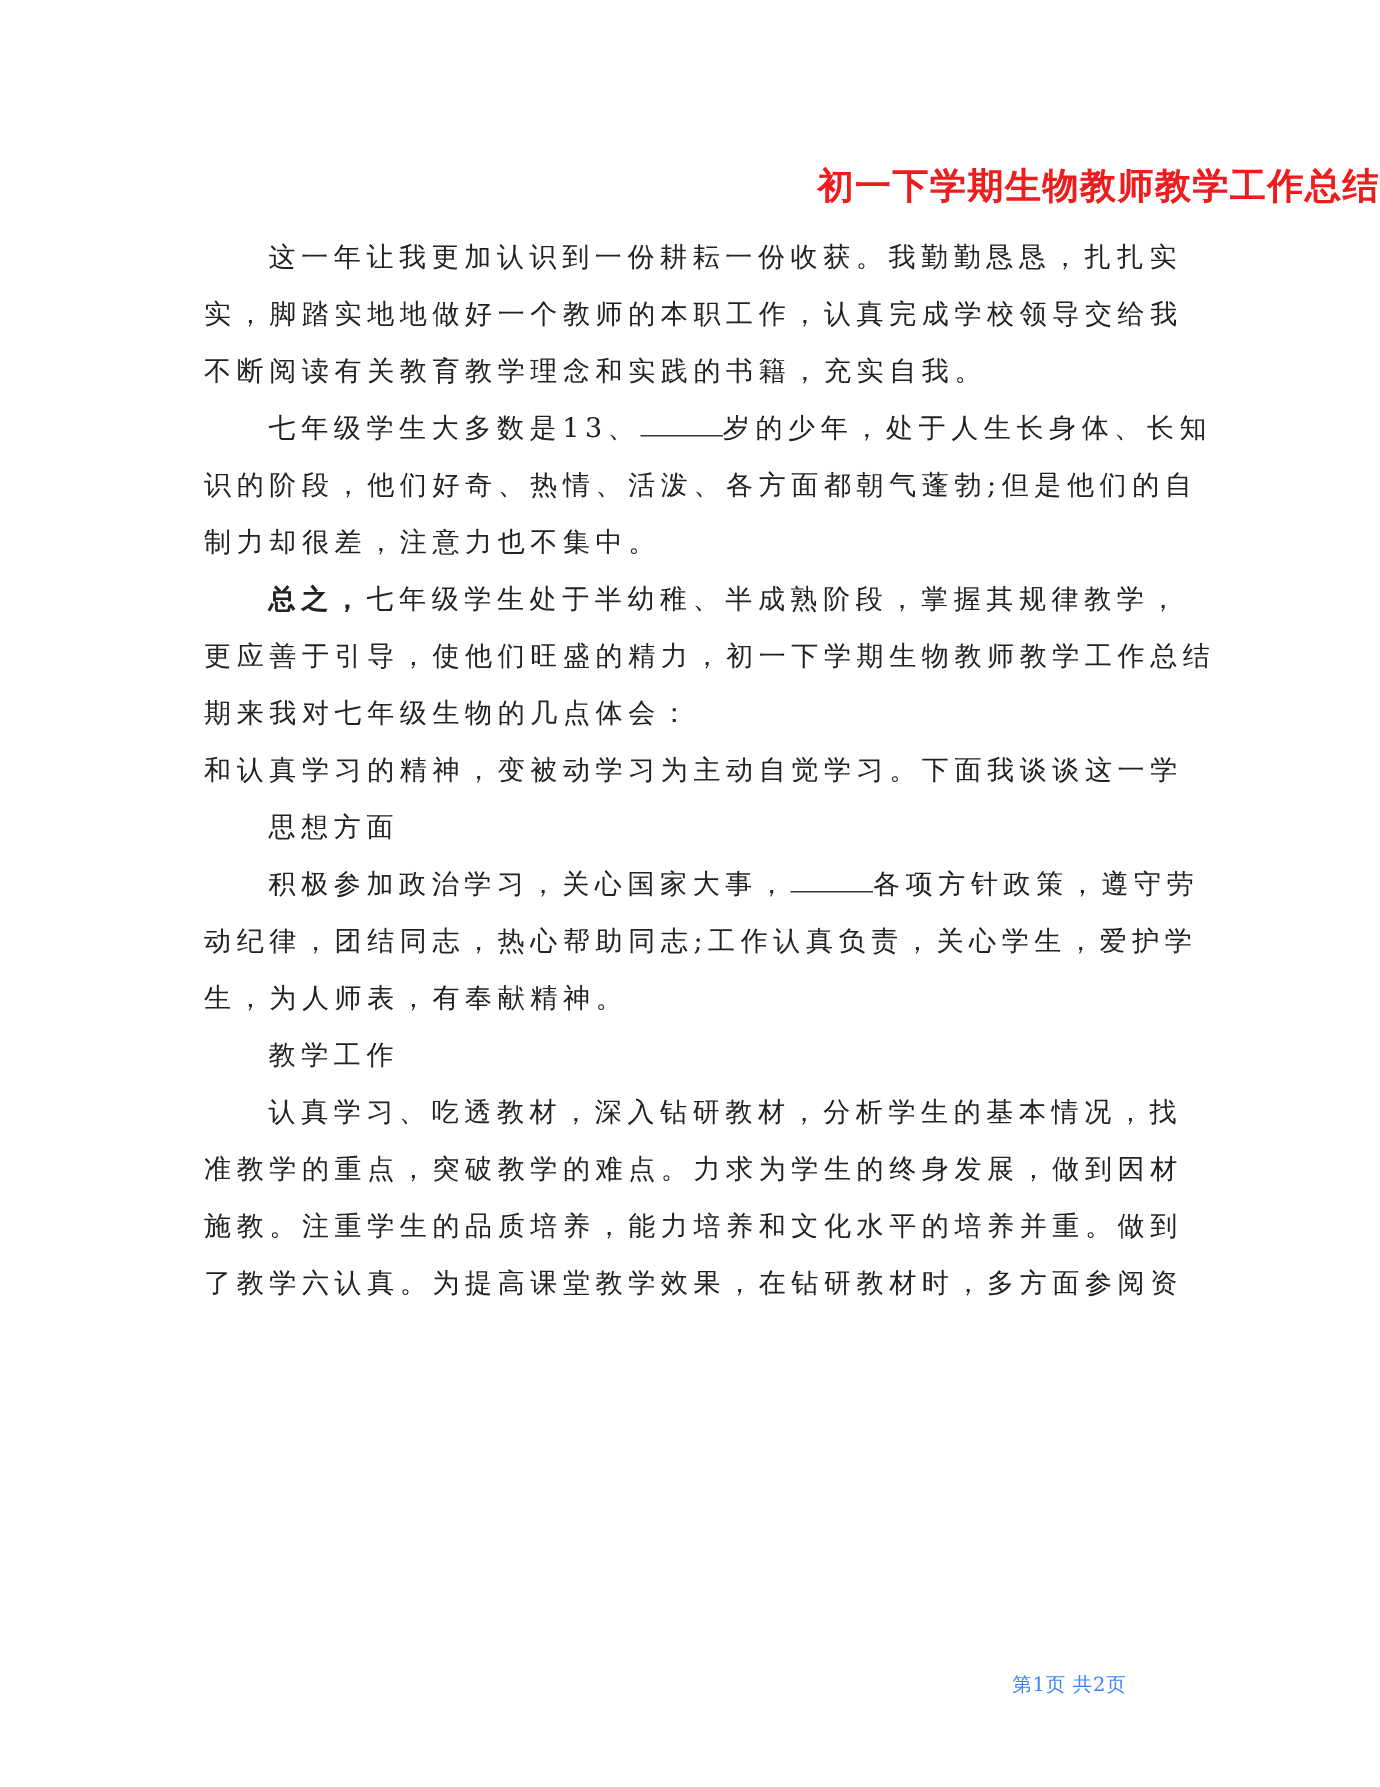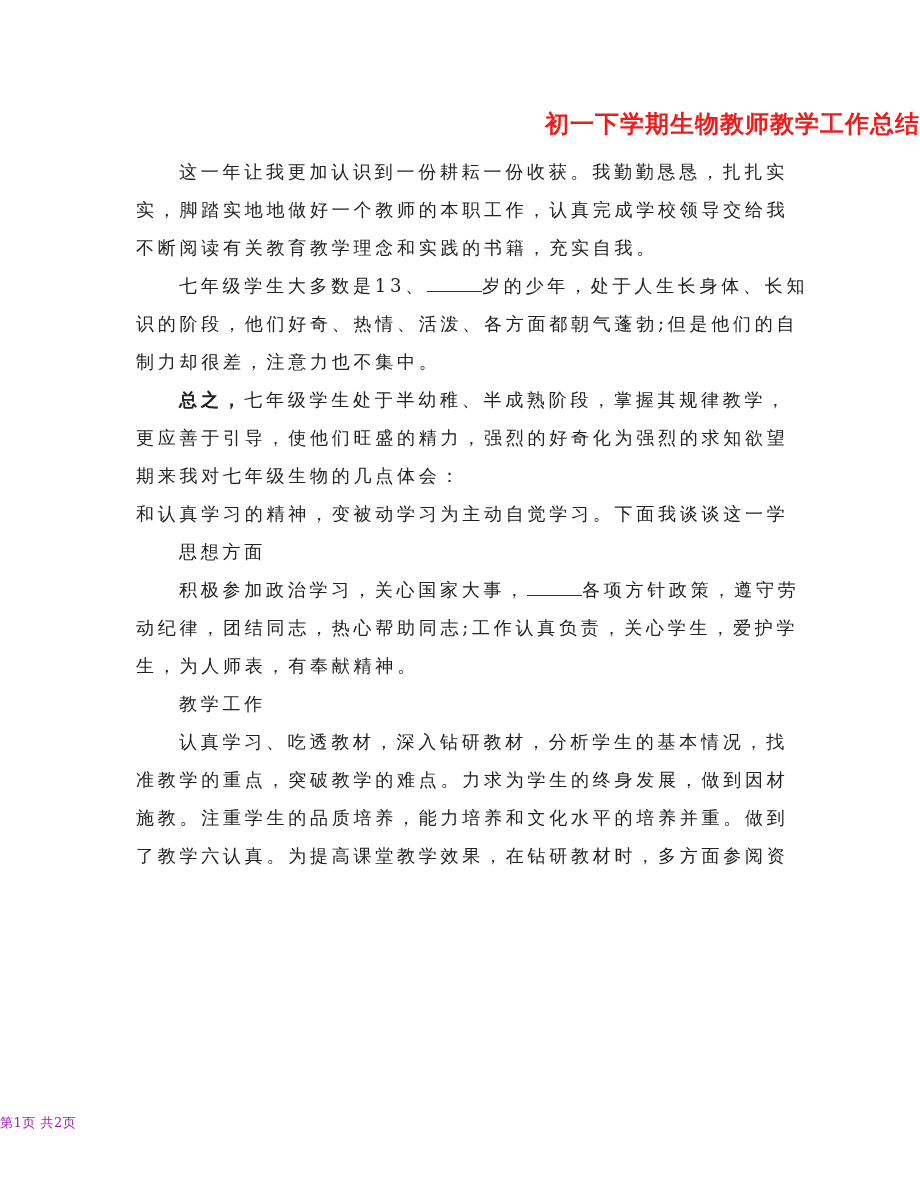--- a/index.html
+++ b/index.html
@@ -34,7 +34,7 @@
     <div class="line"><span>制力却很差，注意力也不集中。</span></div>
 
     <div class="line indent"><span class="bold">总之，</span><span>七年级学生处于半幼稚、半成熟阶段，掌握其规律教学，</span></div>
-    <div class="line"><span>更应善于引导，使他们旺盛的精力，强烈的好奇化为强烈的求知欲望</span></div>
+    <div class="line"><span>更应善于引导，使他们旺盛的精力，初一下学期生物教师教学工作总结</span></div>
     <div class="line"><span>期来我对七年级生物的几点体会：</span></div>
     <div class="line"><span>和认真学习的精神，变被动学习为主动自觉学习。下面我谈谈这一学</span></div>
 

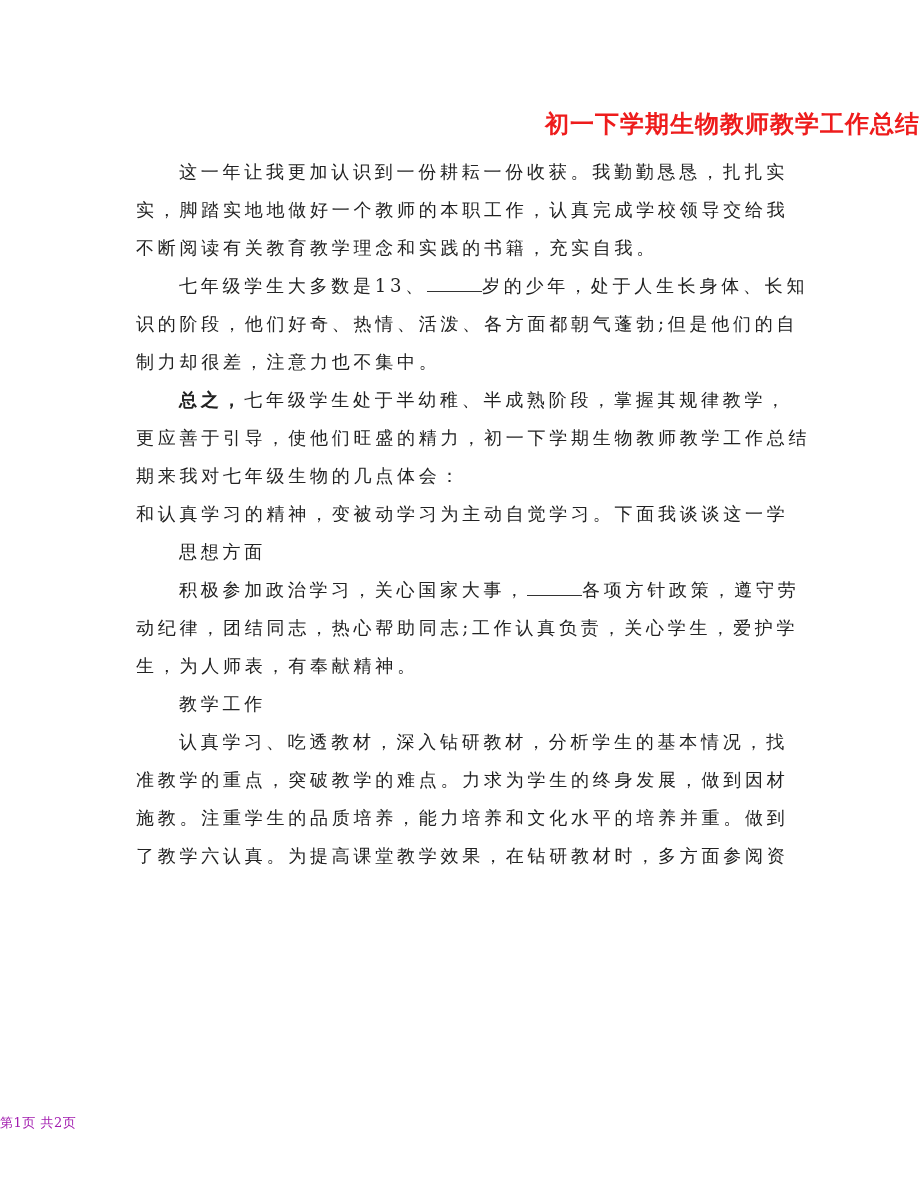--- a/index.html
+++ b/index.html
@@ -15,8 +15,8 @@
   .indent { padding-left: 43px; }
   .bold { font-weight: bold; }
   .blank { display: inline-block; width: 55px; border-bottom: 1px solid #333; height: 14px; vertical-align: baseline; }
-  .footer { position: absolute; top: 1114px; left: 0; width: 751px; text-align: left;
-            font-size: 13px; color: #a21caf; letter-spacing: 0.5px; }
+  .footer { position: absolute; top: 1114px; left: 0; width: 751px; text-align: right;
+            font-size: 13px; color: #3b82f6; letter-spacing: 0.5px; }
 </style>
 </head>
 <body>

